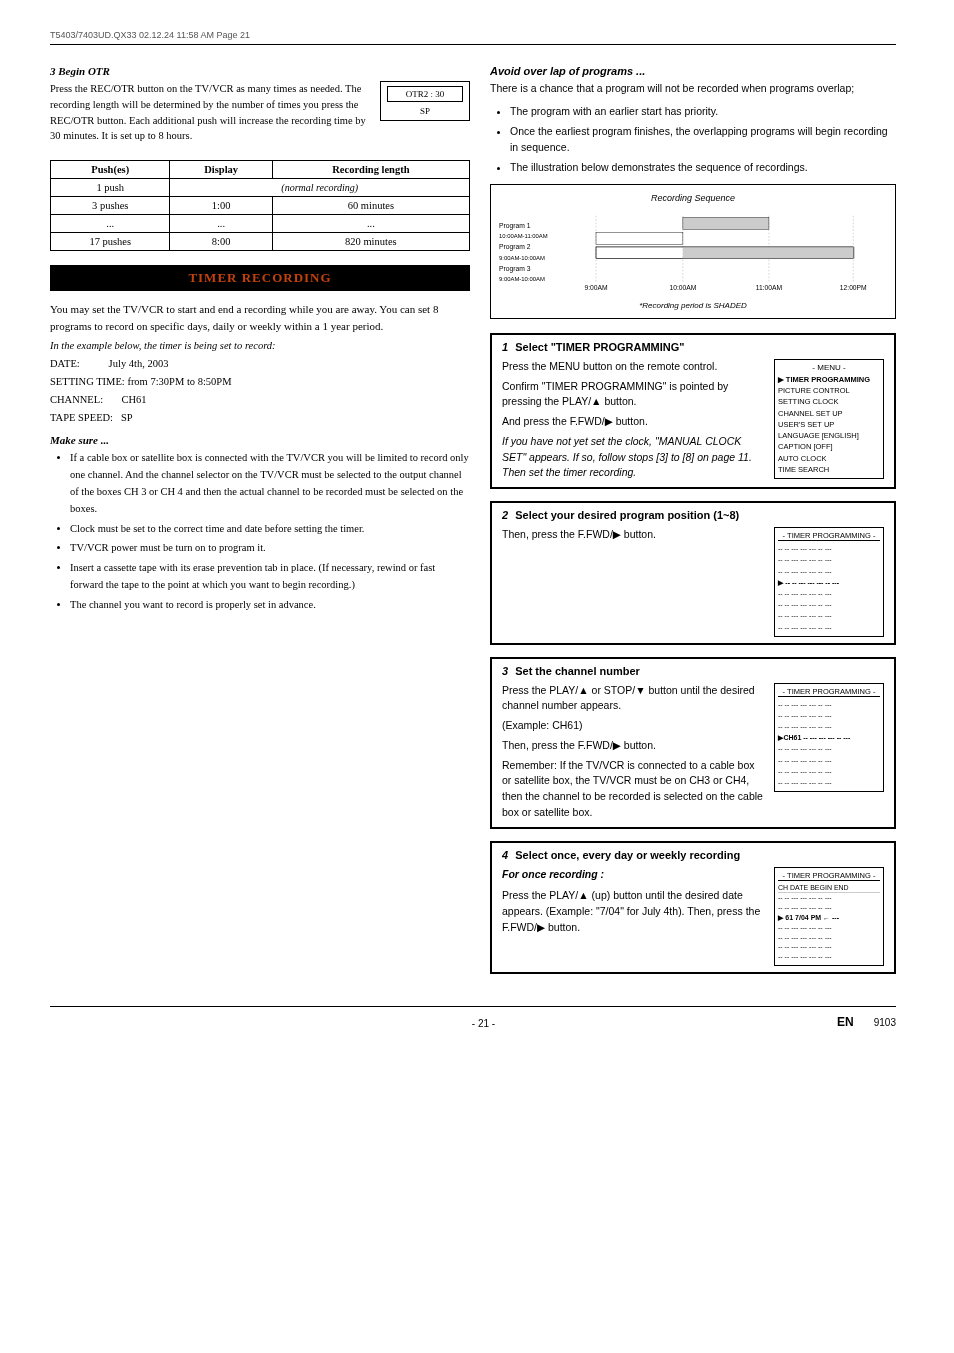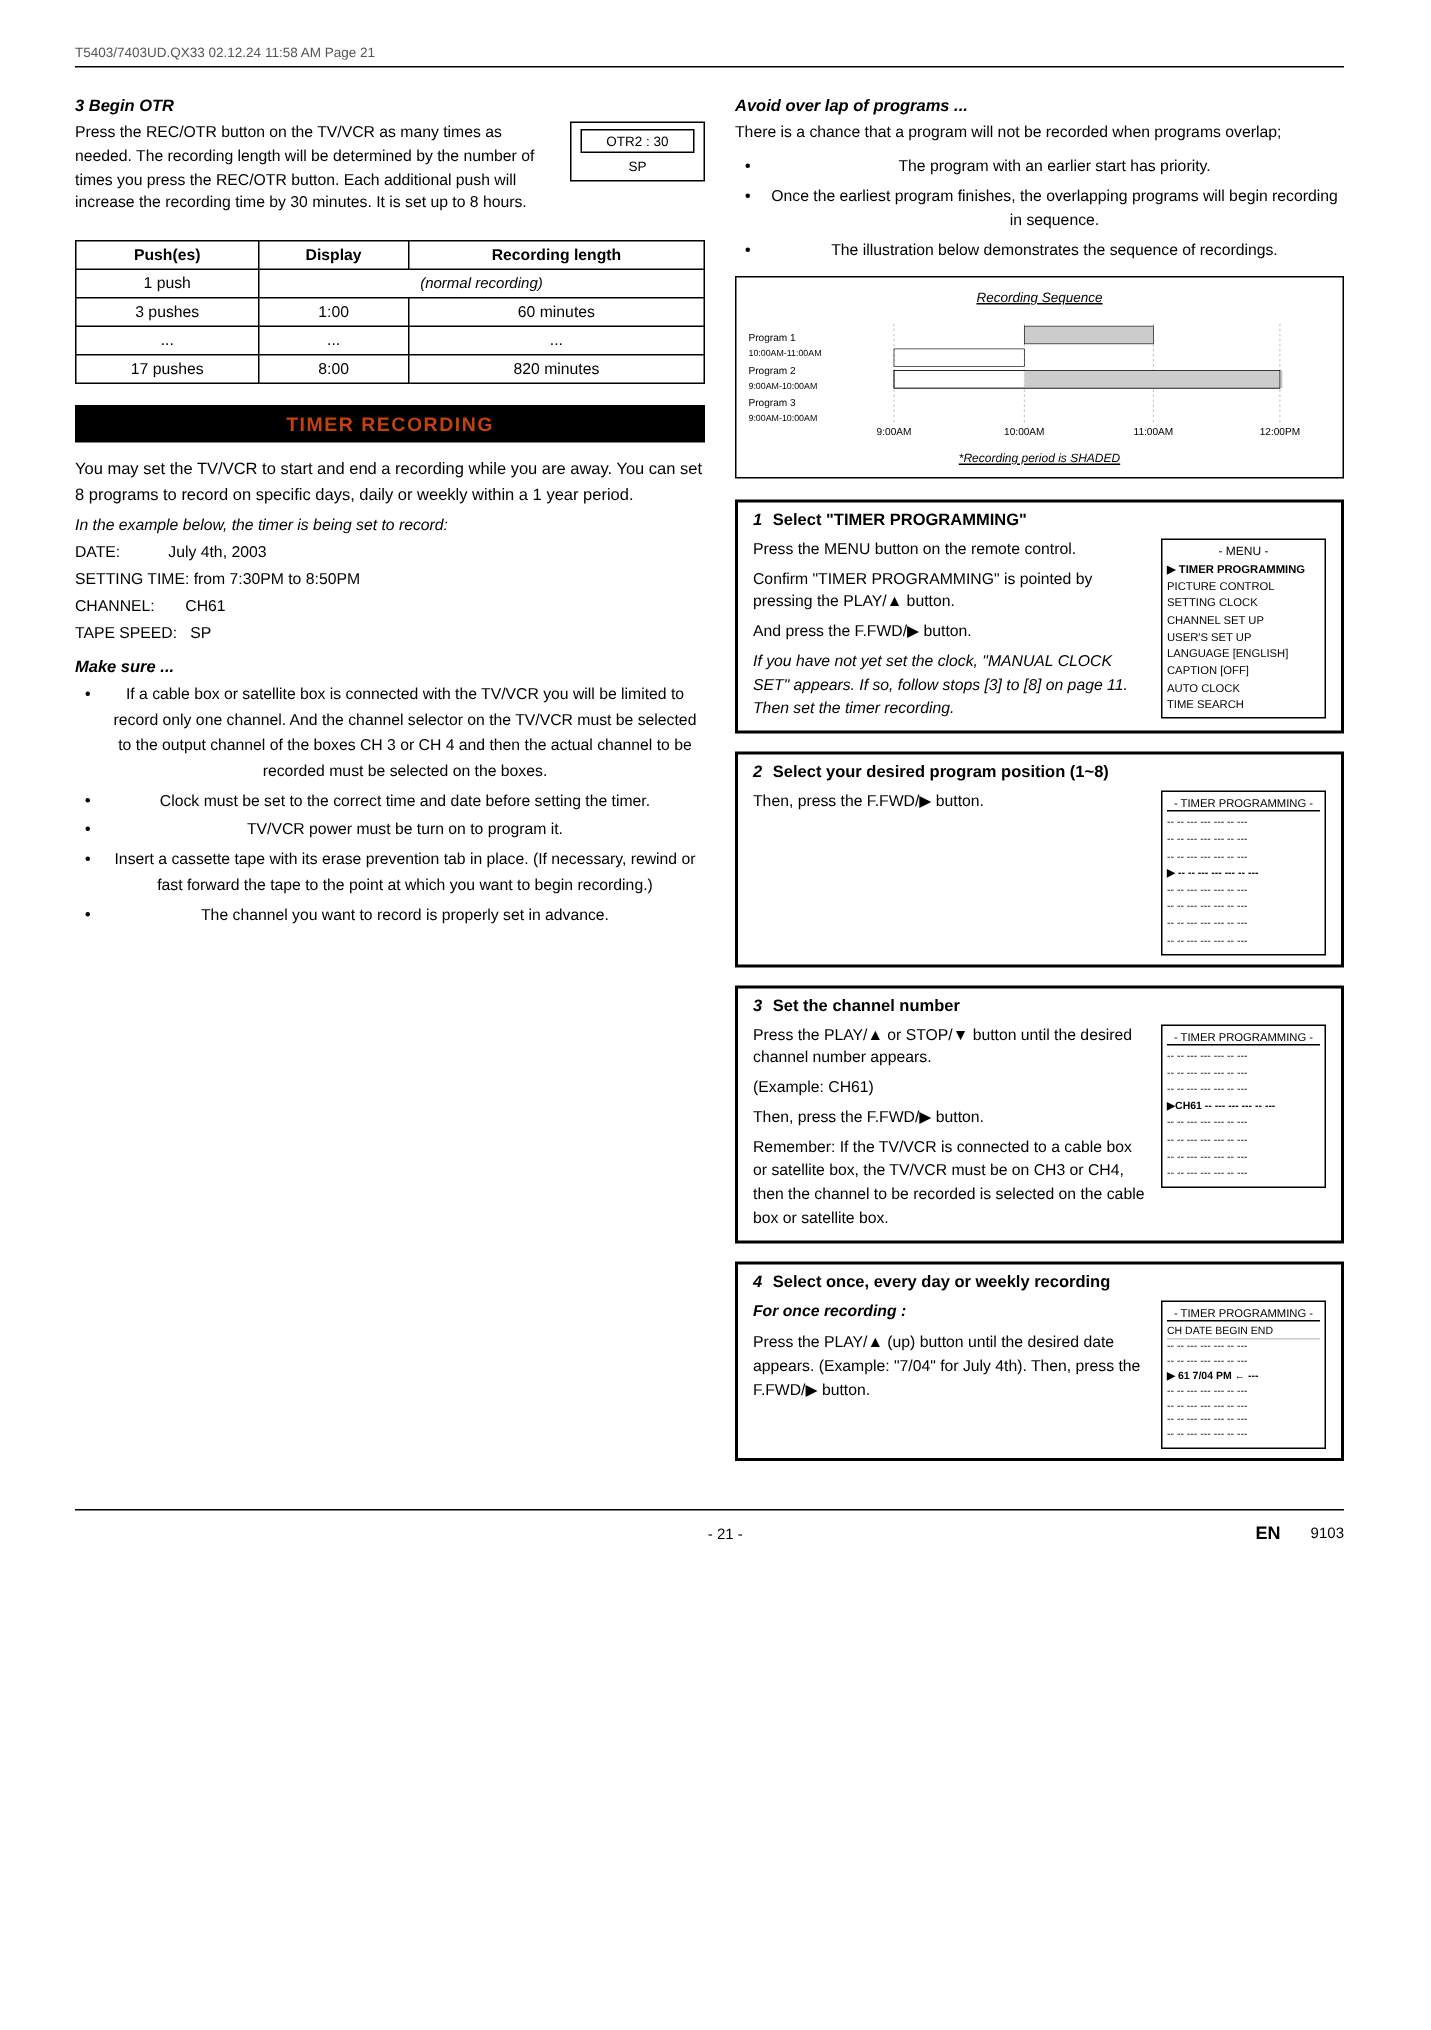--- a/index.html
+++ b/index.html
@@ -32,6 +32,7 @@
     .left-col {
       width: 420px;
       flex-shrink: 0;
+      font-family: Liberation Serif, serif;
     }
     .right-col {
       flex: 1;

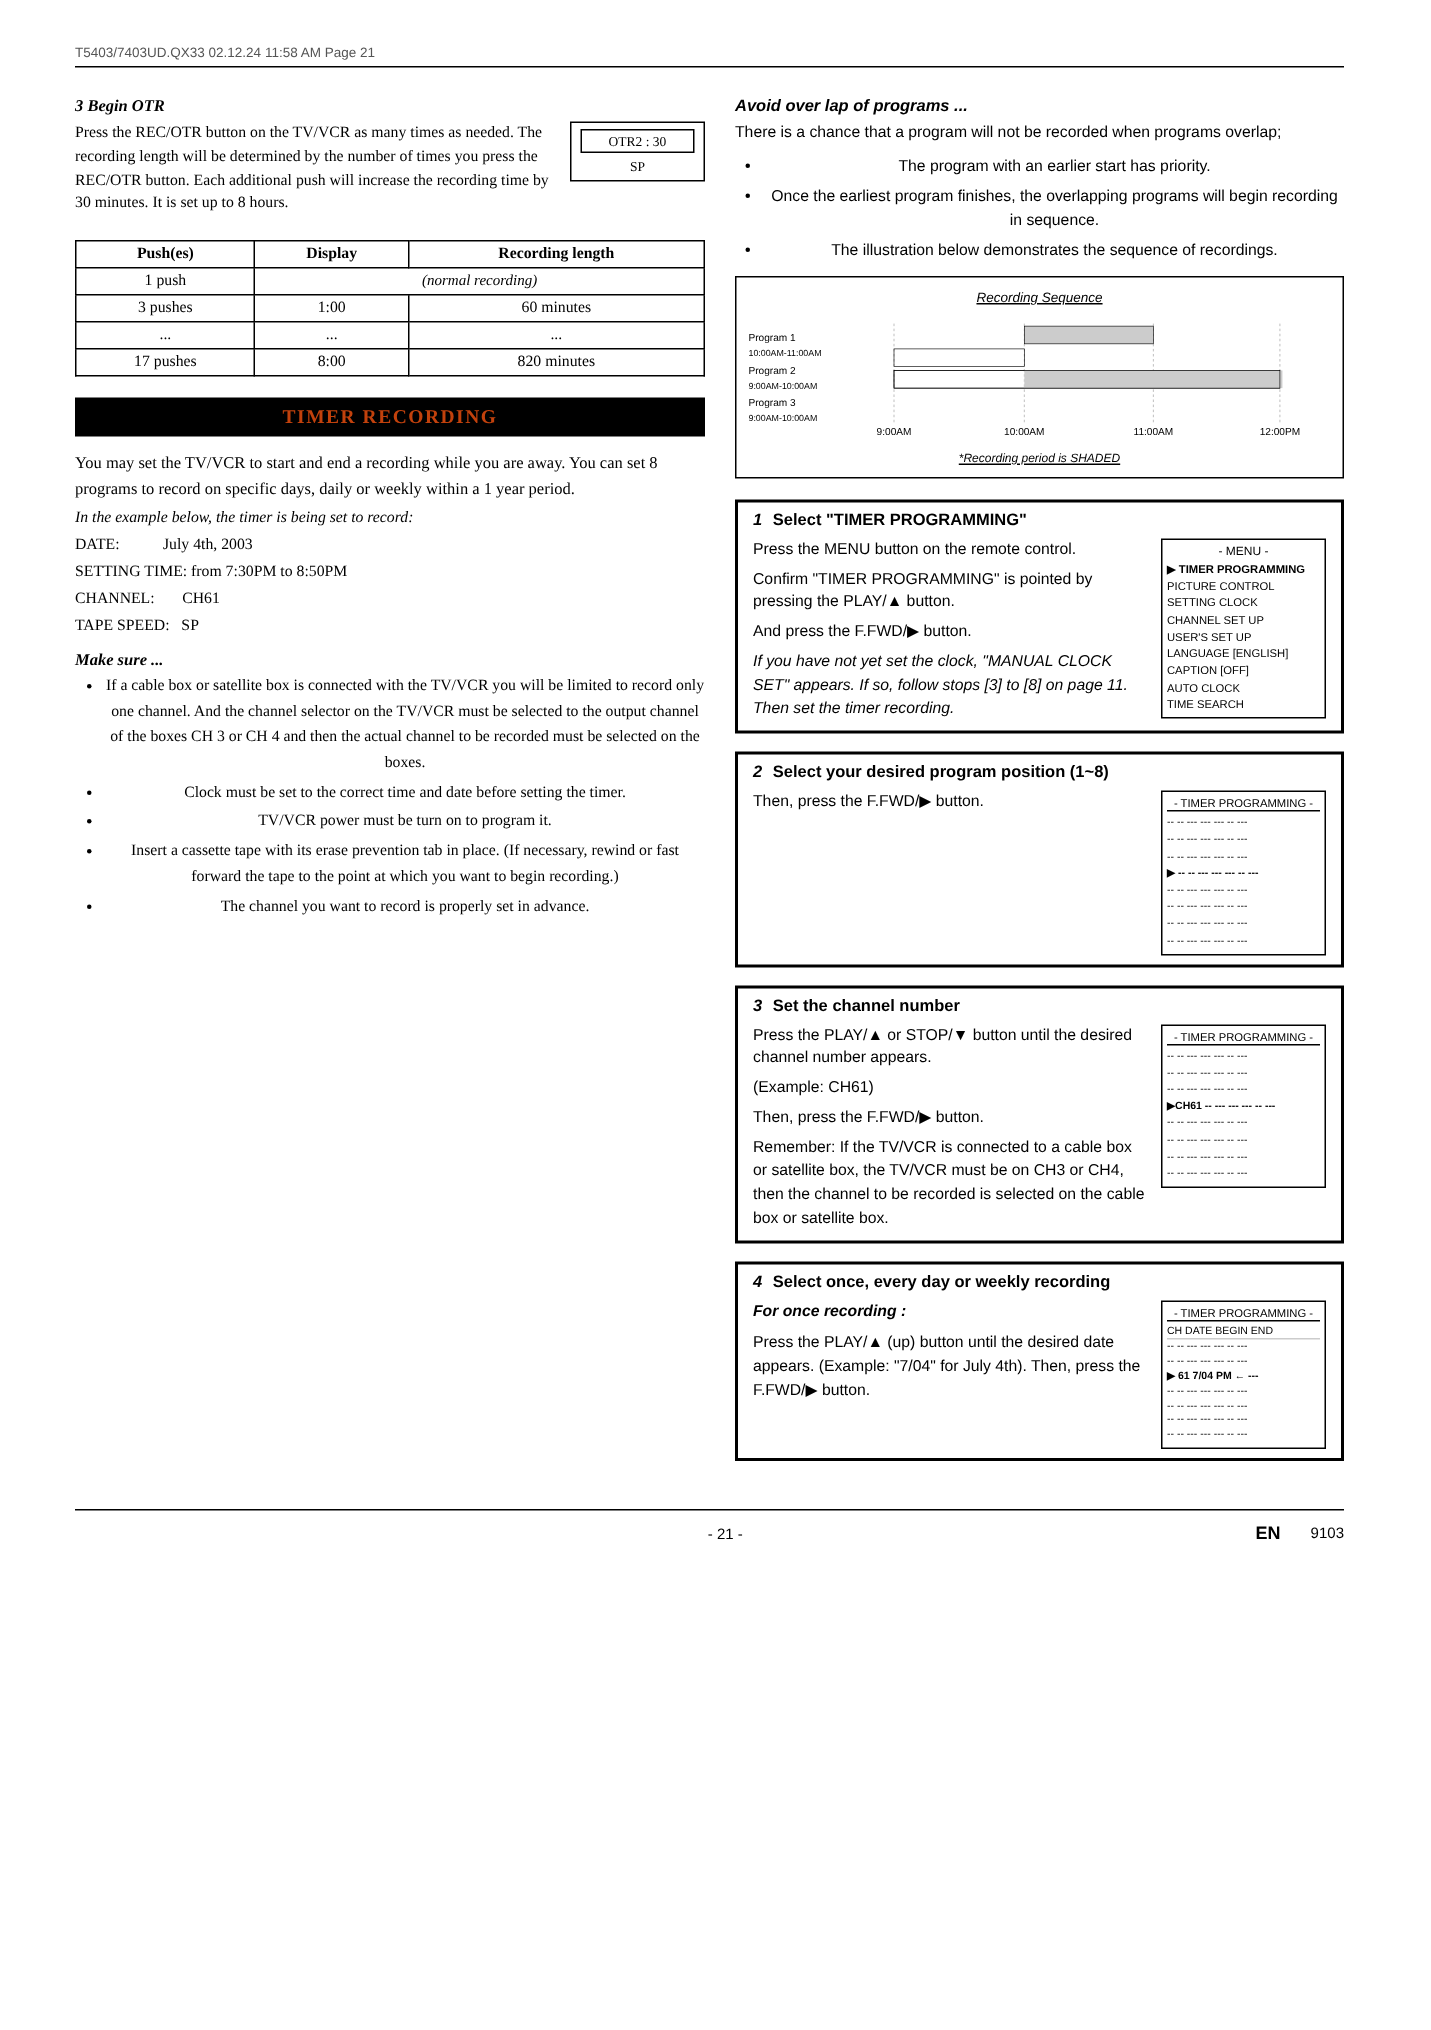--- a/index.html
+++ b/index.html
@@ -127,7 +127,6 @@
       line-height: 1.6;
       list-style: disc;
       margin-bottom: 8px;
-      text-align: center;
     }
     .bullet-list li {
       margin-bottom: 3px;

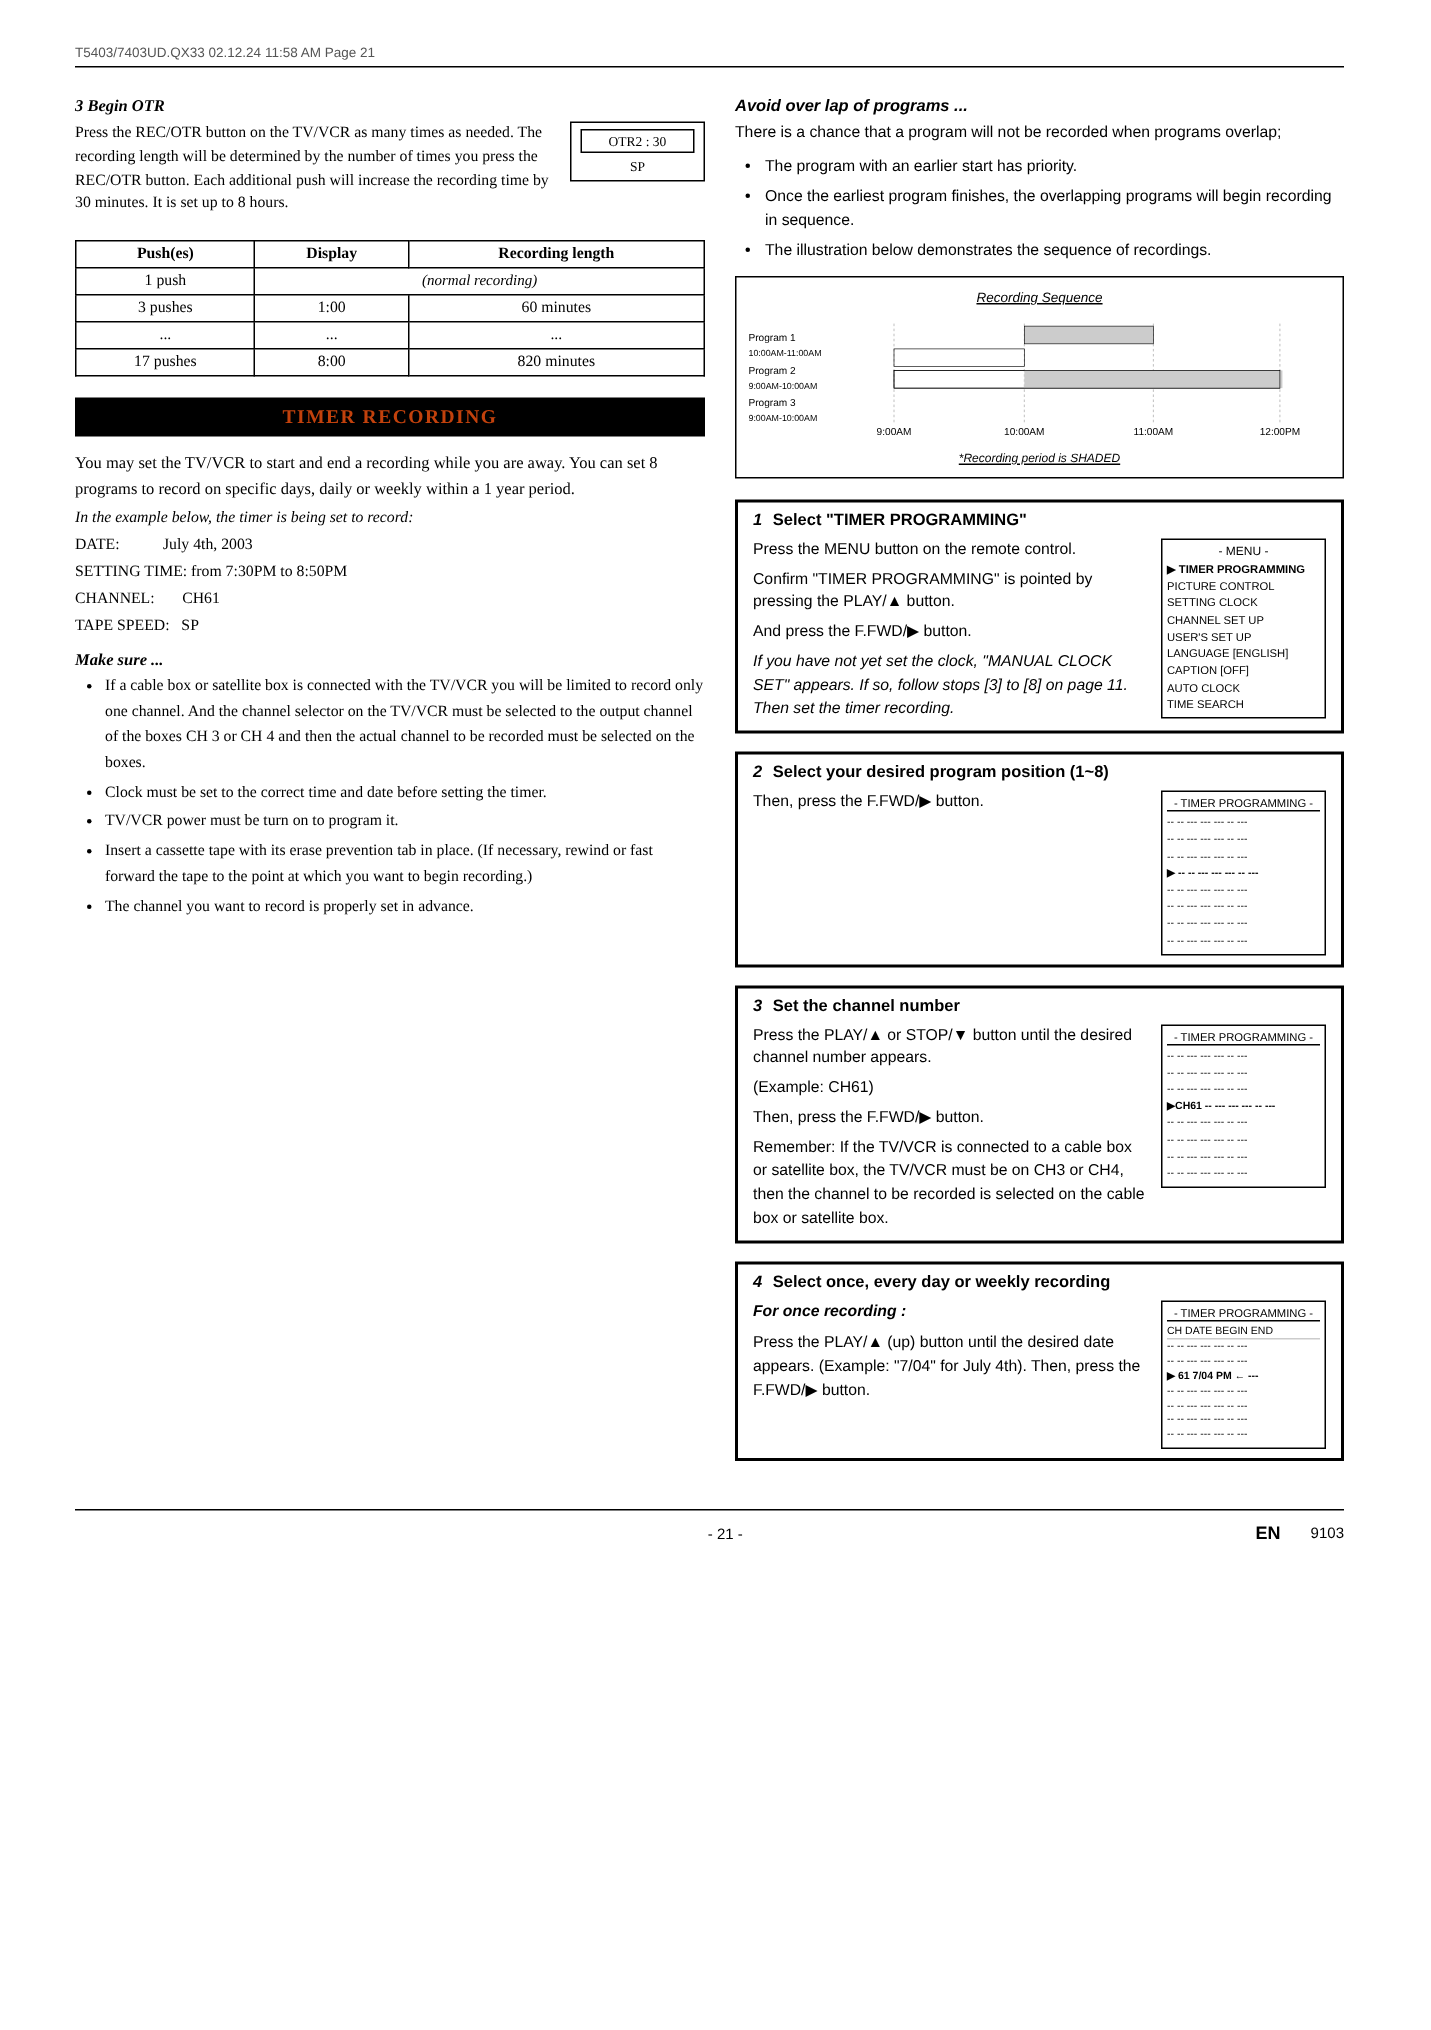--- a/index.html
+++ b/index.html
@@ -143,7 +143,6 @@
       padding: 8px;
       margin-bottom: 14px;
       font-size: 9px;
-      text-decoration: underline;
     }
     .seq-title {
       text-align: center;

